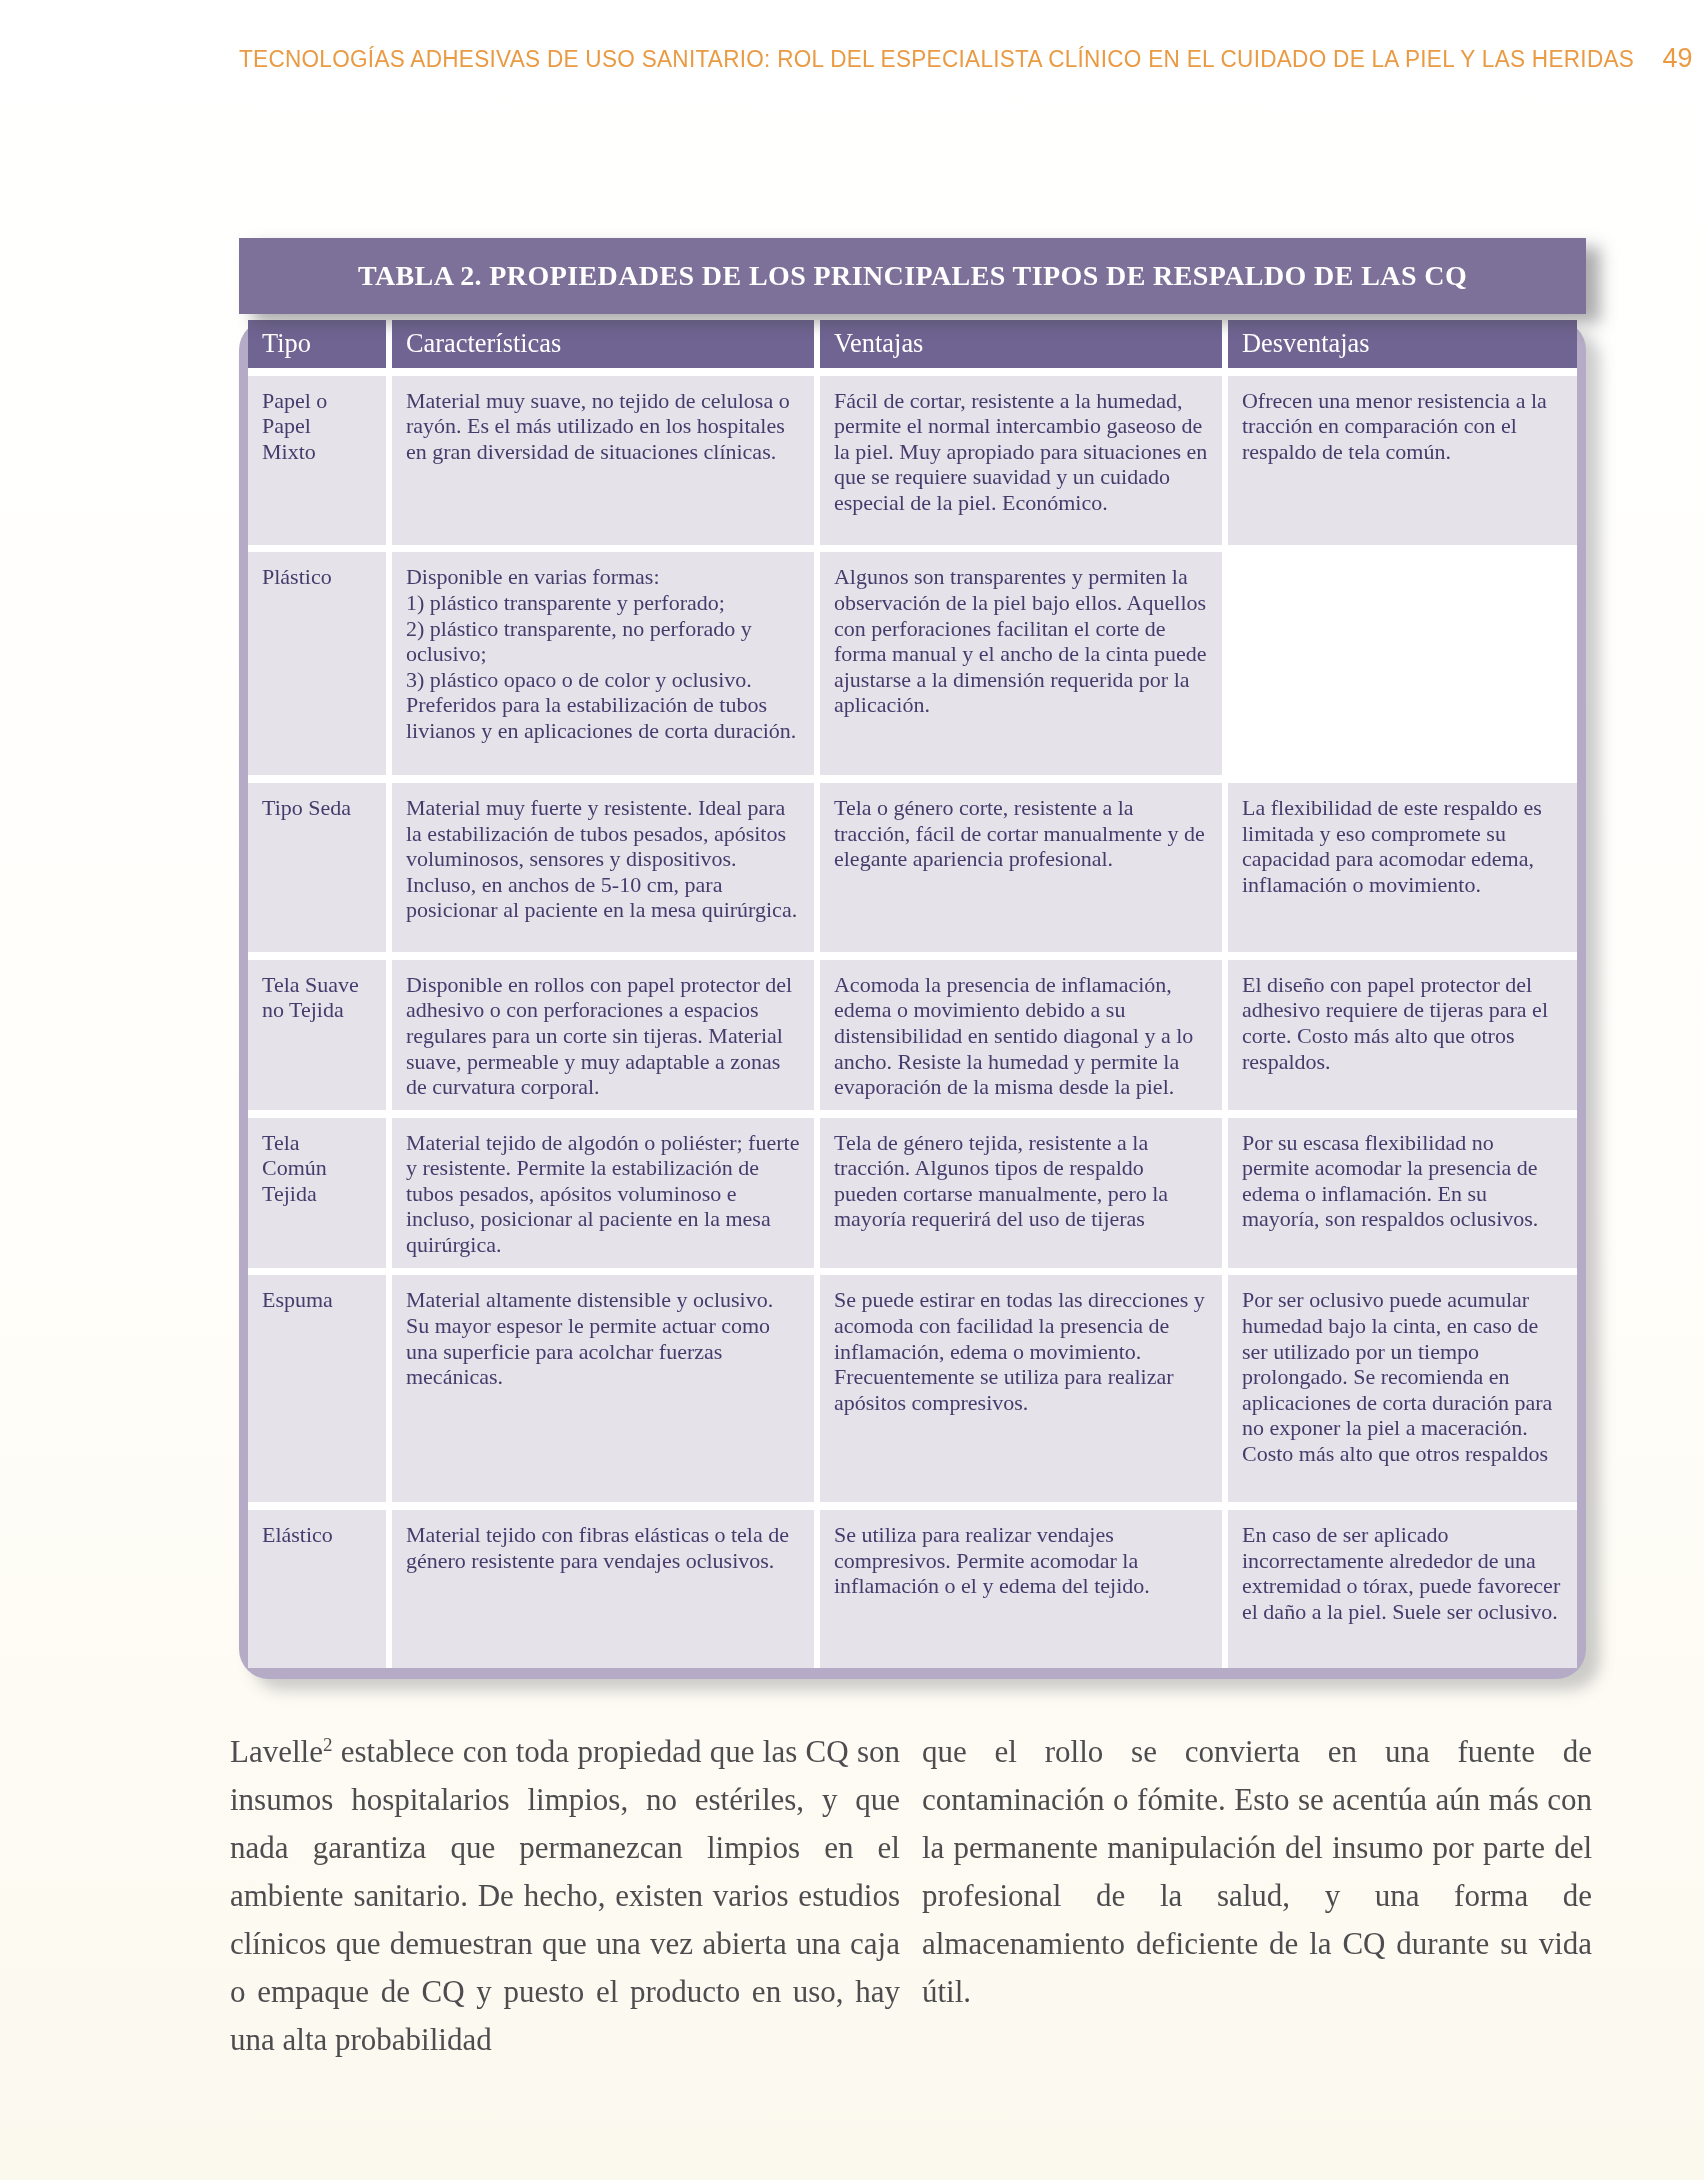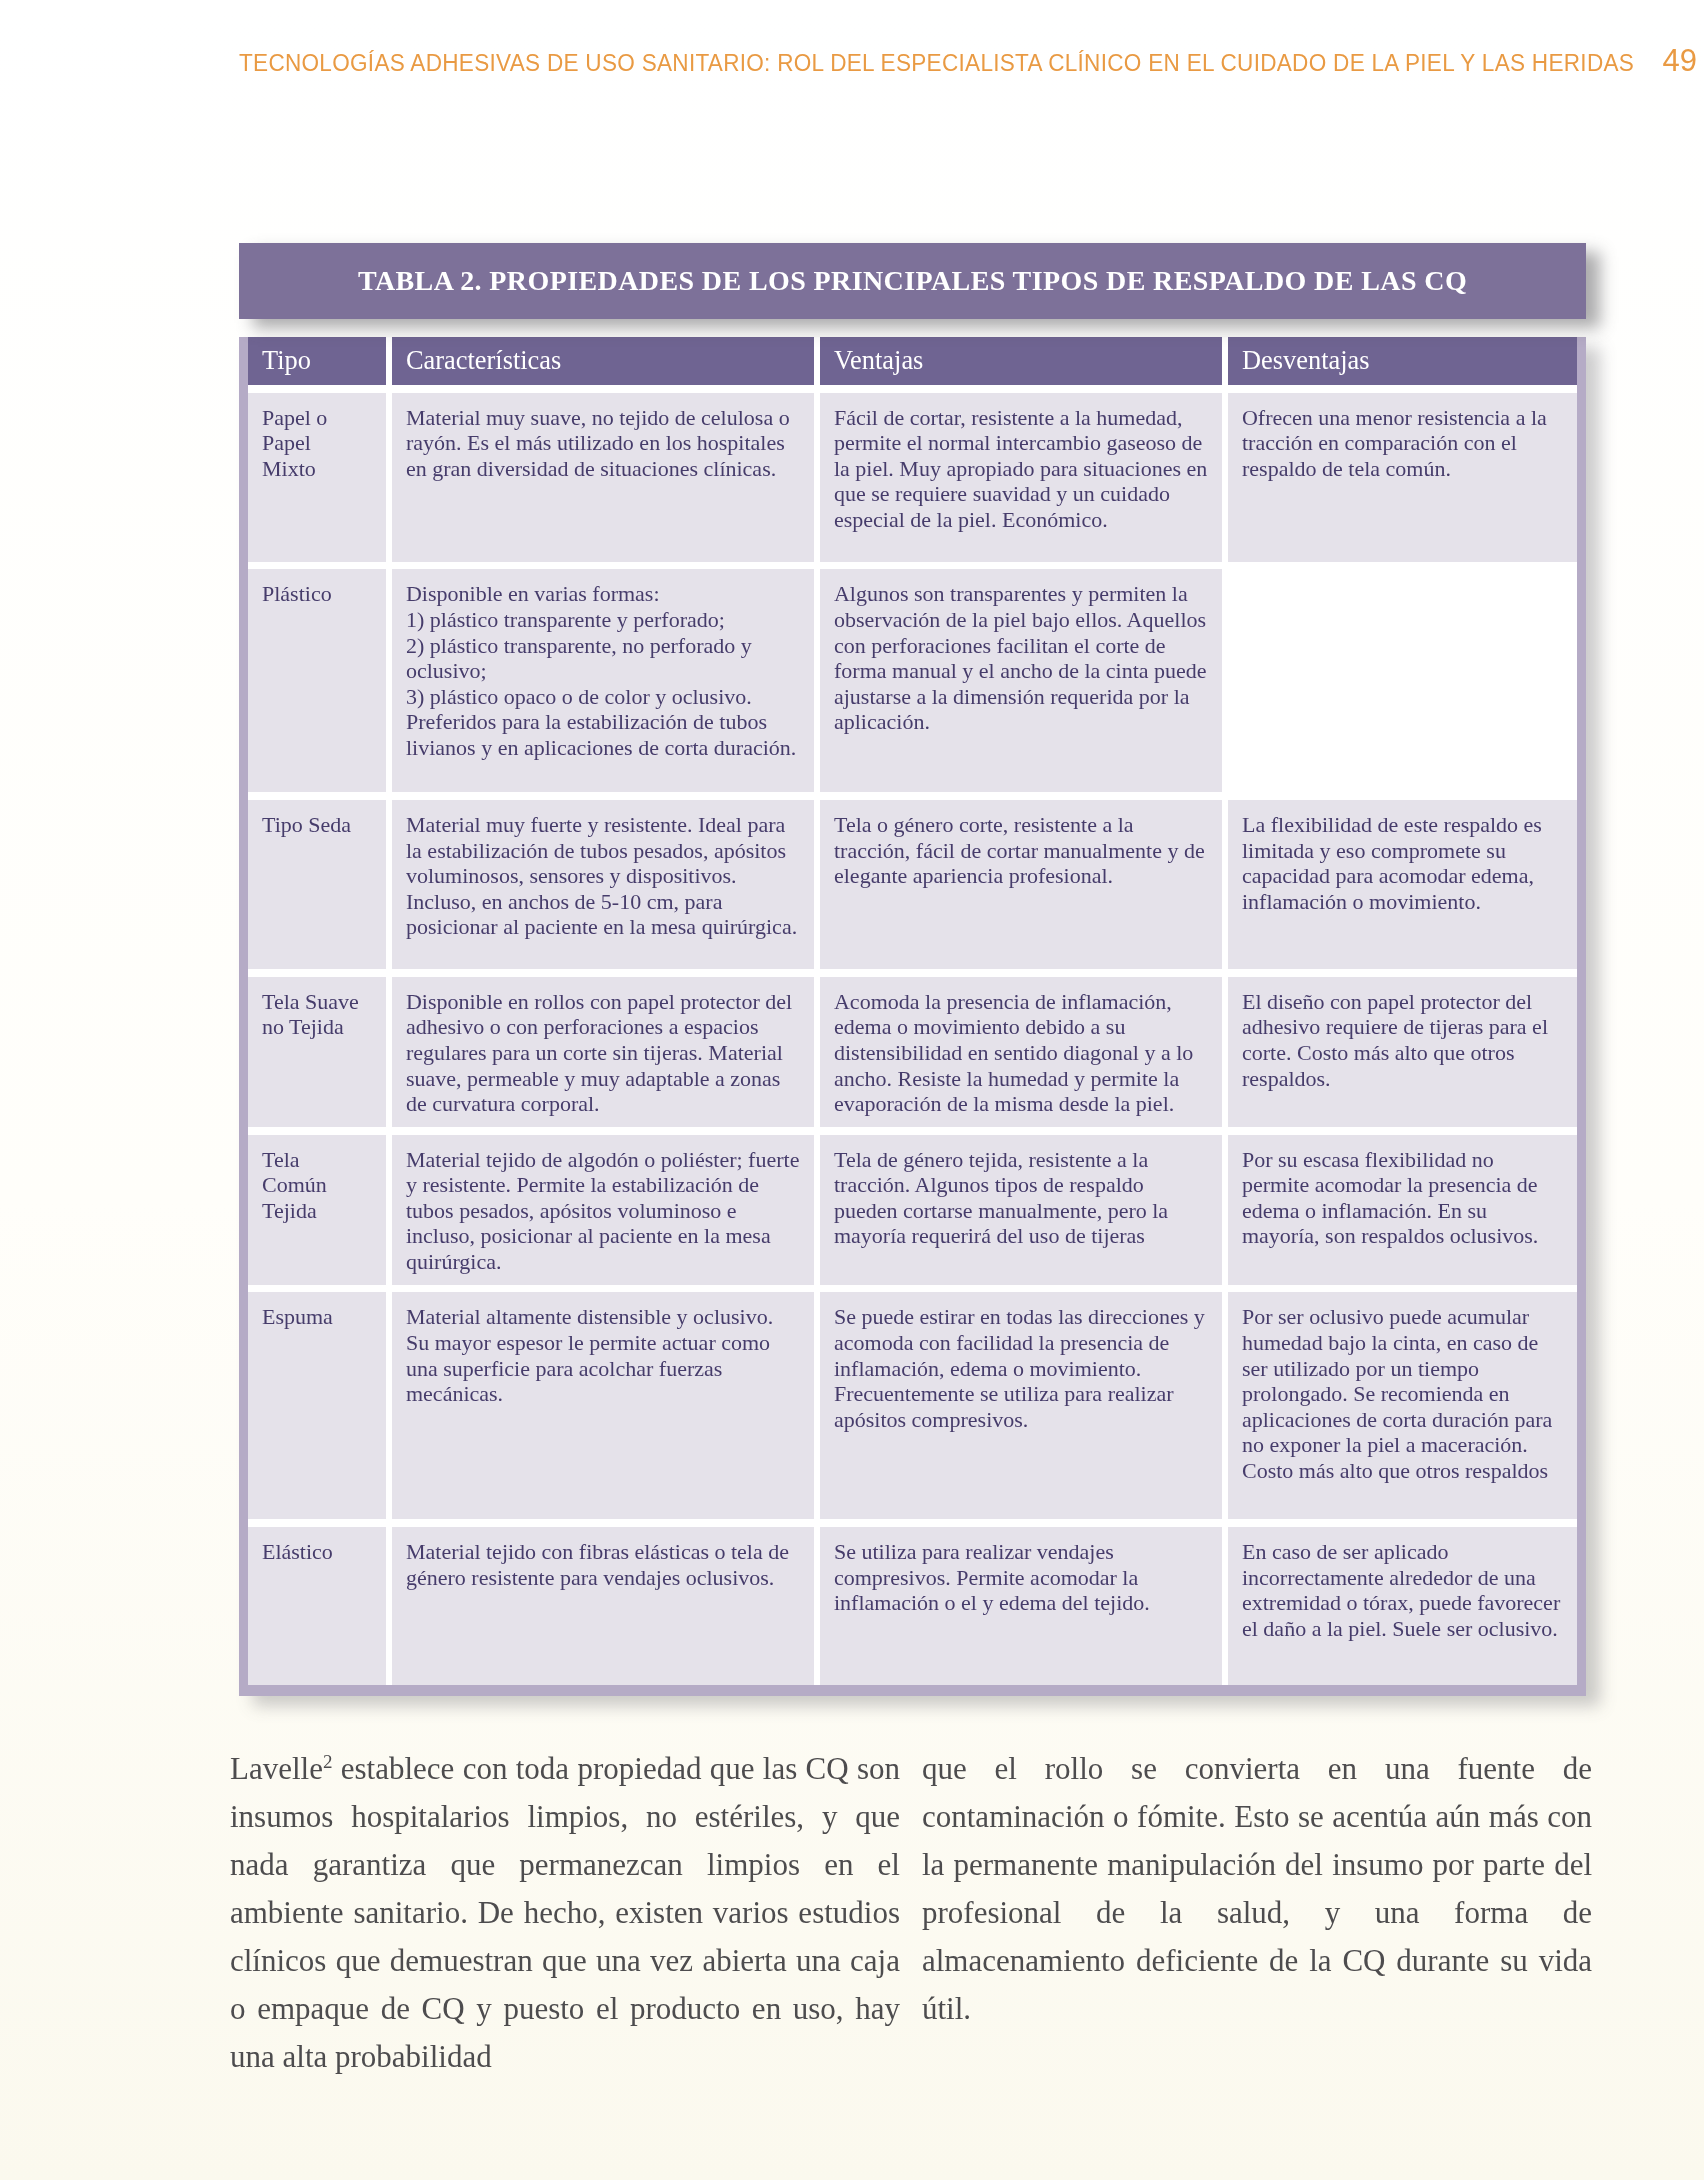--- a/index.html
+++ b/index.html
@@ -28,7 +28,7 @@
     color:var(--orange);
   }
   .rh-title{font-size:23px;letter-spacing:0.3px;white-space:nowrap;transform:scaleX(.98);transform-origin:left center;}
-  .rh-page{font-size:31px;}
+  .rh-page{font-size:27px;}
   
   .table-block{margin:164px 118px 0 239px;width:1347px;}
   .table-title{

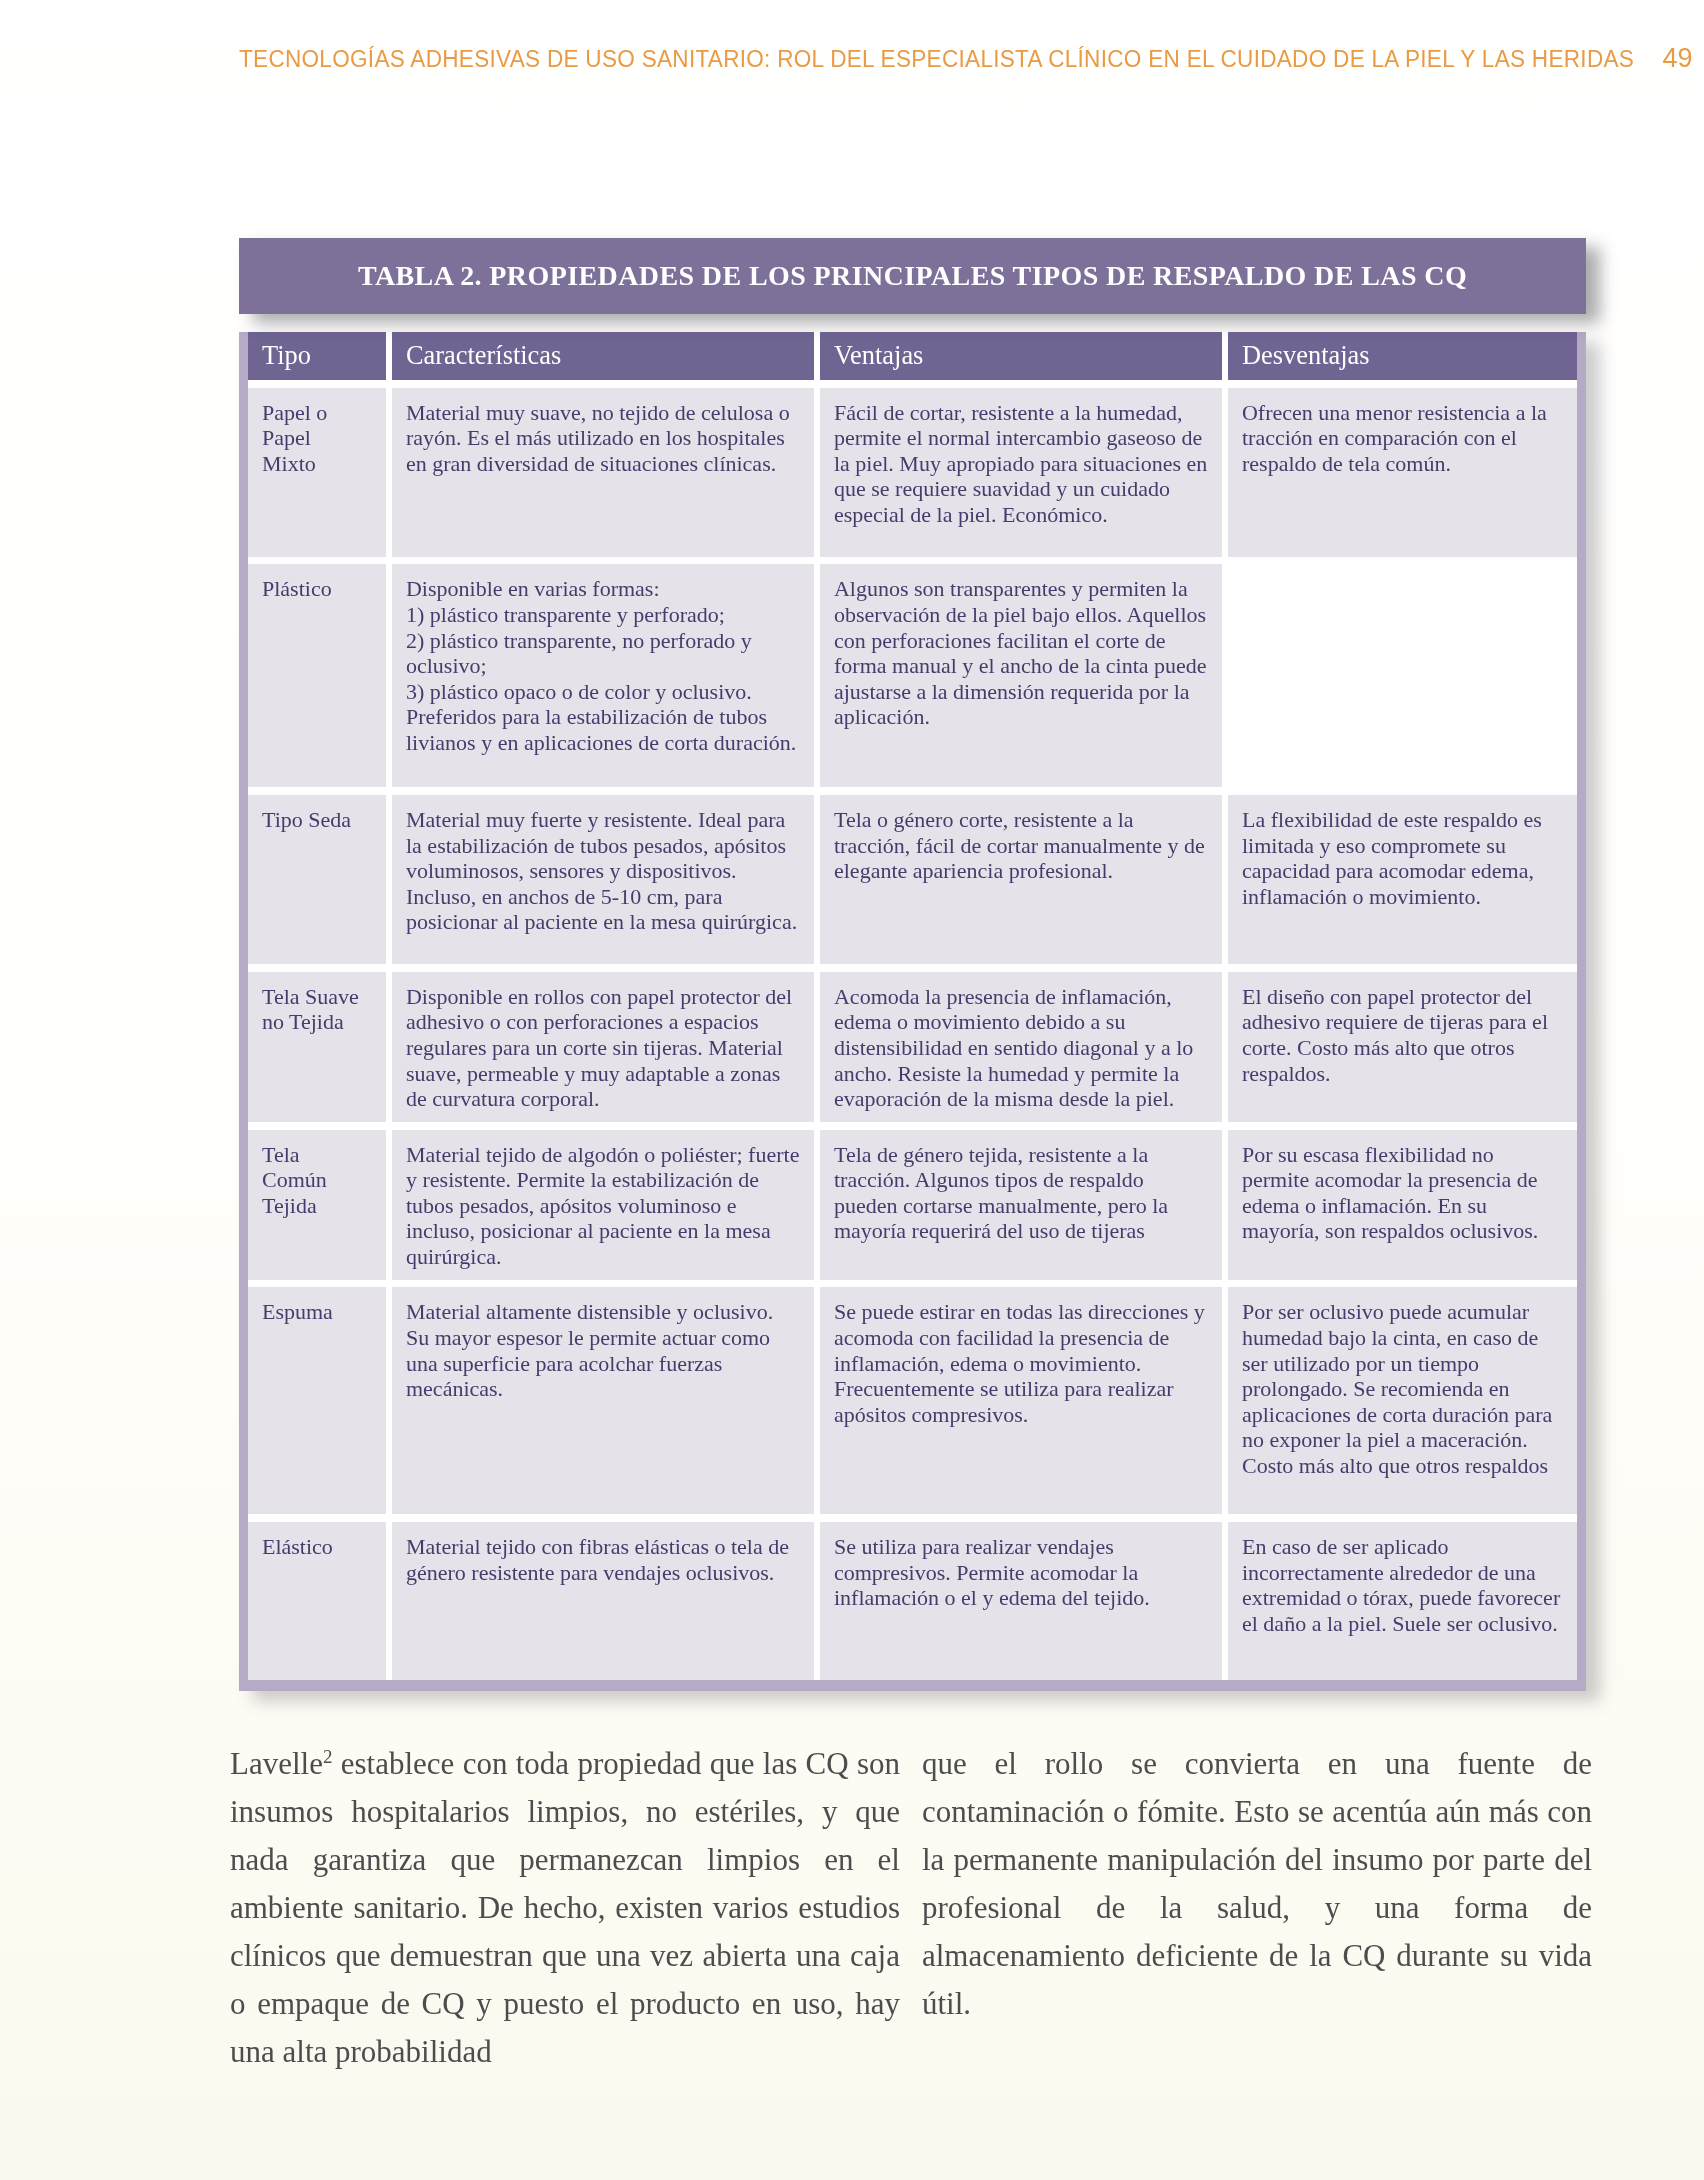--- a/index.html
+++ b/index.html
@@ -39,10 +39,11 @@
     position:relative;z-index:2;
   }
   .table-frame{
-    margin-top:18px;
+    margin-top:6px;
     background:var(--frame);
     padding:0 9.4px 11px 9.4px;
     box-shadow:13.6px 10.2px 15.3px rgba(90,90,95,.30);
+    border-radius:30px;
   }
   .table-grid{background:#fff;display:flex;flex-direction:column;gap:7.7px;}
   .tr{

